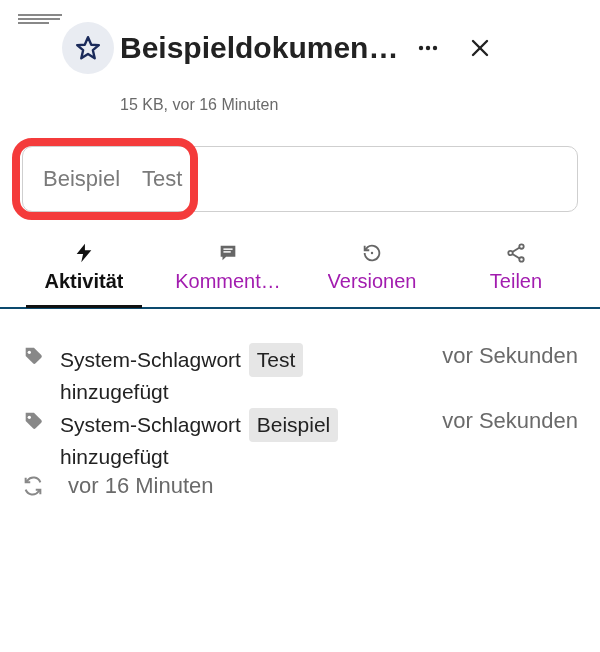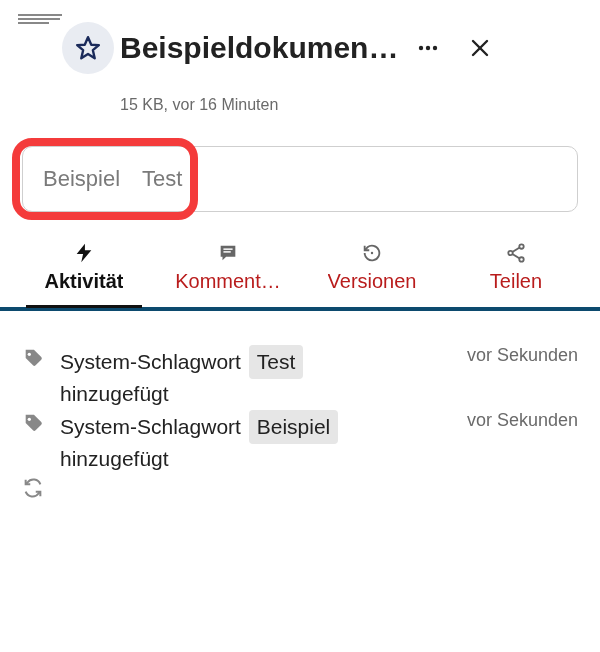--- a/index.html
+++ b/index.html
@@ -71,7 +71,7 @@
     .tabs {
       display: flex;
       margin-top: 20px;
-      border-bottom: 4px solid #0c4a6e;
+      border-bottom: 2px solid #0c4a6e;
       padding: 0 12px;
     }
     .tab {

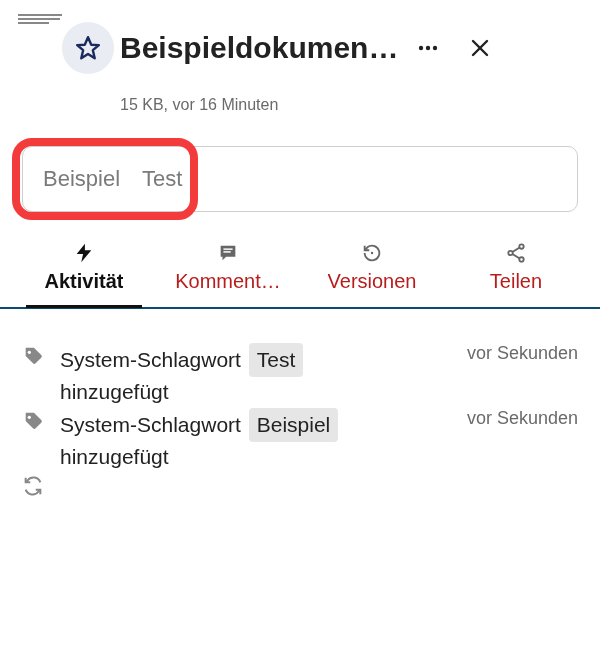--- a/index.html
+++ b/index.html
@@ -79,7 +79,7 @@
       display: flex; flex-direction: column; align-items: center;
       gap: 6px;
       padding: 10px 0 14px 0;
-      color: #b91c1c;
+      color: #a21caf;
       cursor: pointer;
       position: relative;
       min-width: 0;

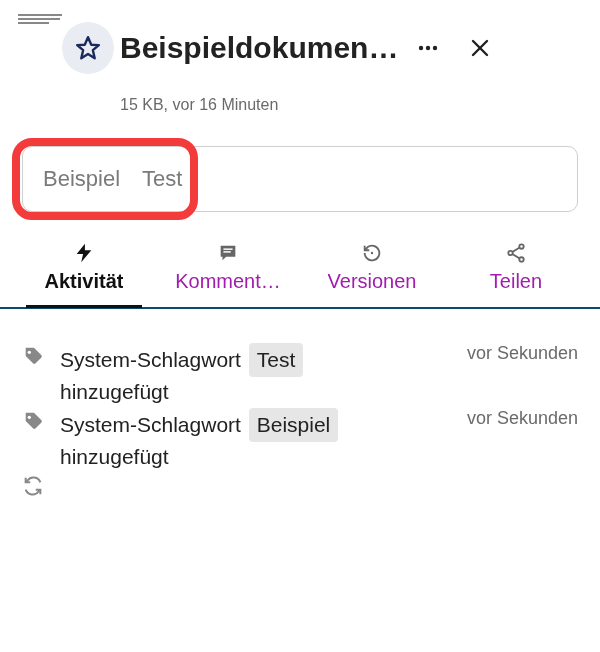--- a/index.html
+++ b/index.html
@@ -103,7 +103,7 @@
     .item { display: flex; align-items: flex-start; gap: 14px; }
     .item-icon { width: 24px; flex: 0 0 24px; color: #777; margin-top: 2px; }
     .item-body { flex: 1; font-size: 21px; line-height: 1.45; }
-    .item-time { font-size: 18px; color: #6a6a6a; white-space: nowrap; padding-left: 8px; }
+    .item-time { font-size: 22px; color: #6a6a6a; white-space: nowrap; padding-left: 8px; }
     .pill {
       display: inline-block;
       background: #e6e6e6;

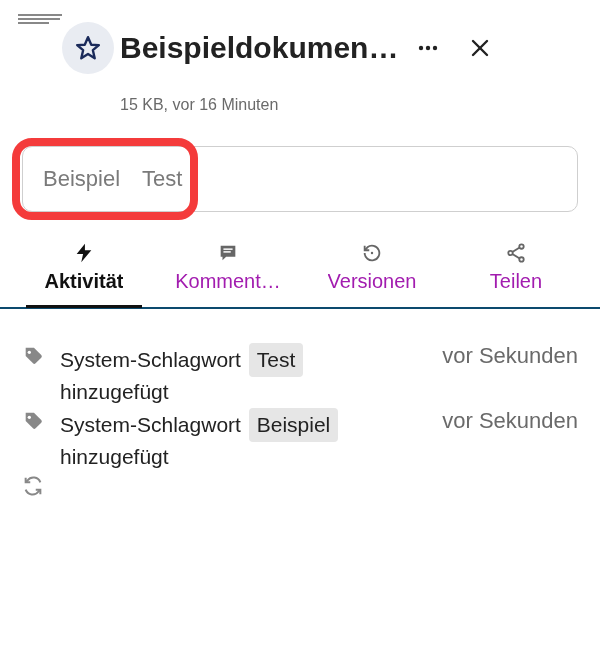--- a/index.html
+++ b/index.html
@@ -236,6 +236,7 @@
             <polyline points="20 21 20 16 15 16"></polyline>
           </svg>
       </div>
+      <div class="item-time">vor 16 Minuten</div>
     </div>
 
   </div>

